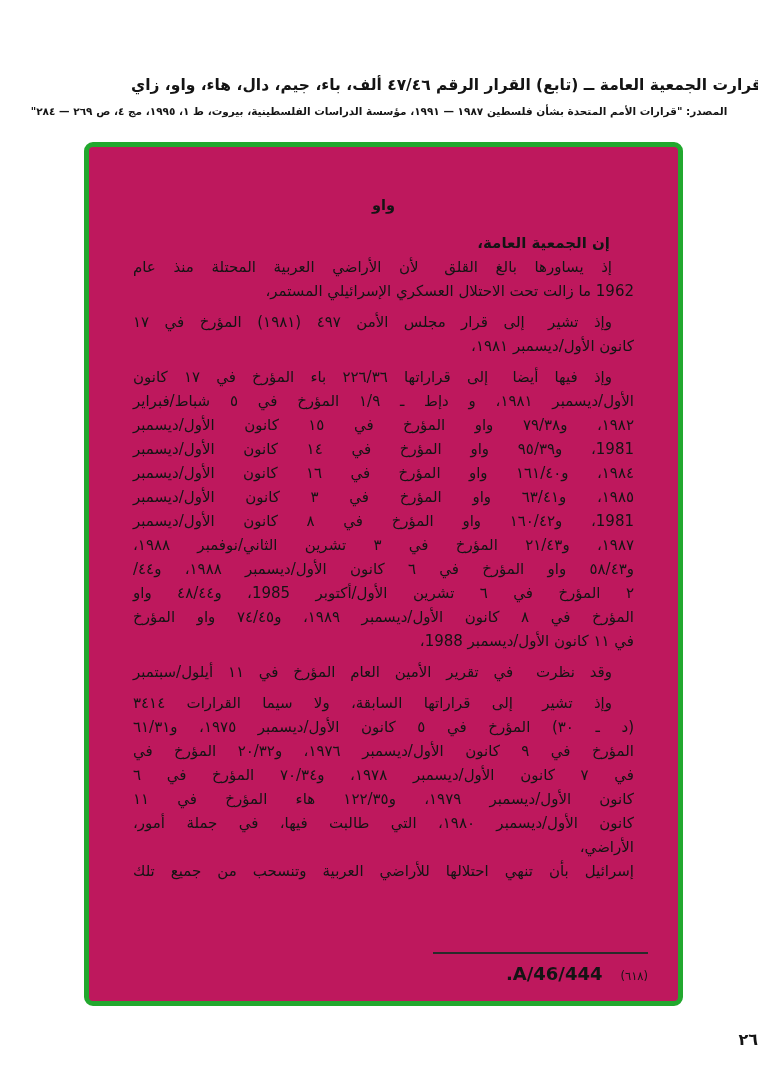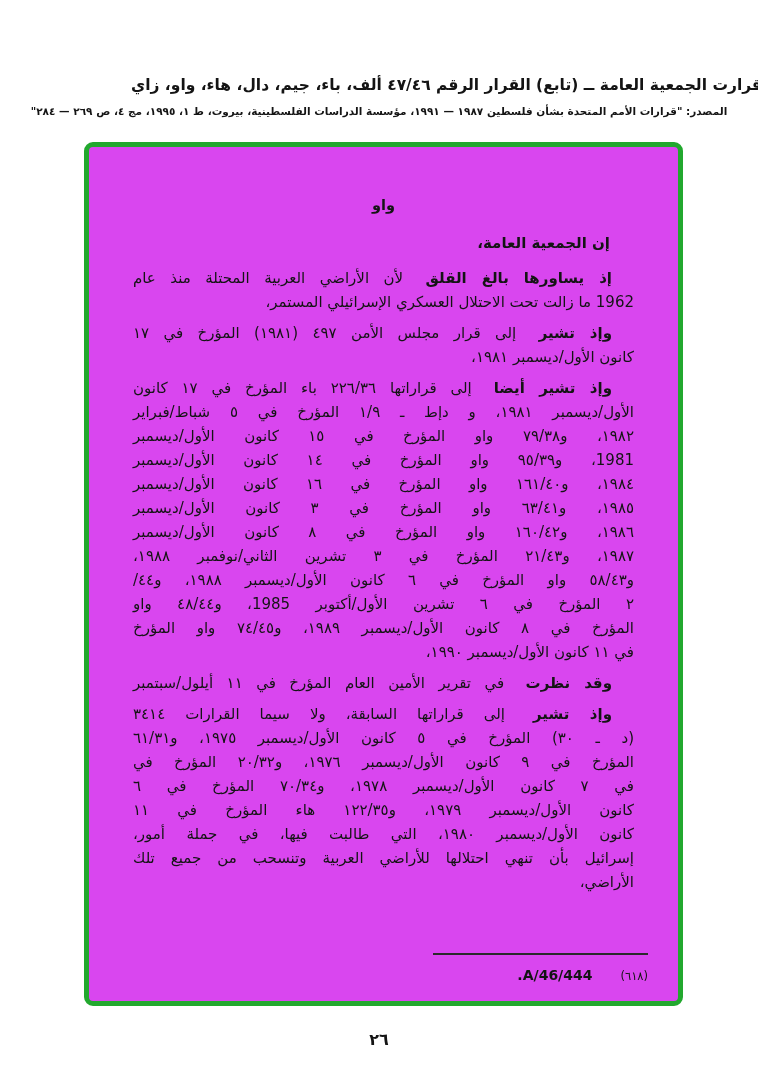--- a/index.html
+++ b/index.html
@@ -18,7 +18,7 @@
   }
   .res-box {
     position:absolute; left:84px; top:142px; width:589px; height:854px;
-    border:5px solid #22a82e; border-radius:9px; background:#d946ef;
+    border:5px solid #22a82e; border-radius:9px; background:#be185d;
   }
   .res-content {
     position:absolute; top:0; right:0; bottom:0; left:0;

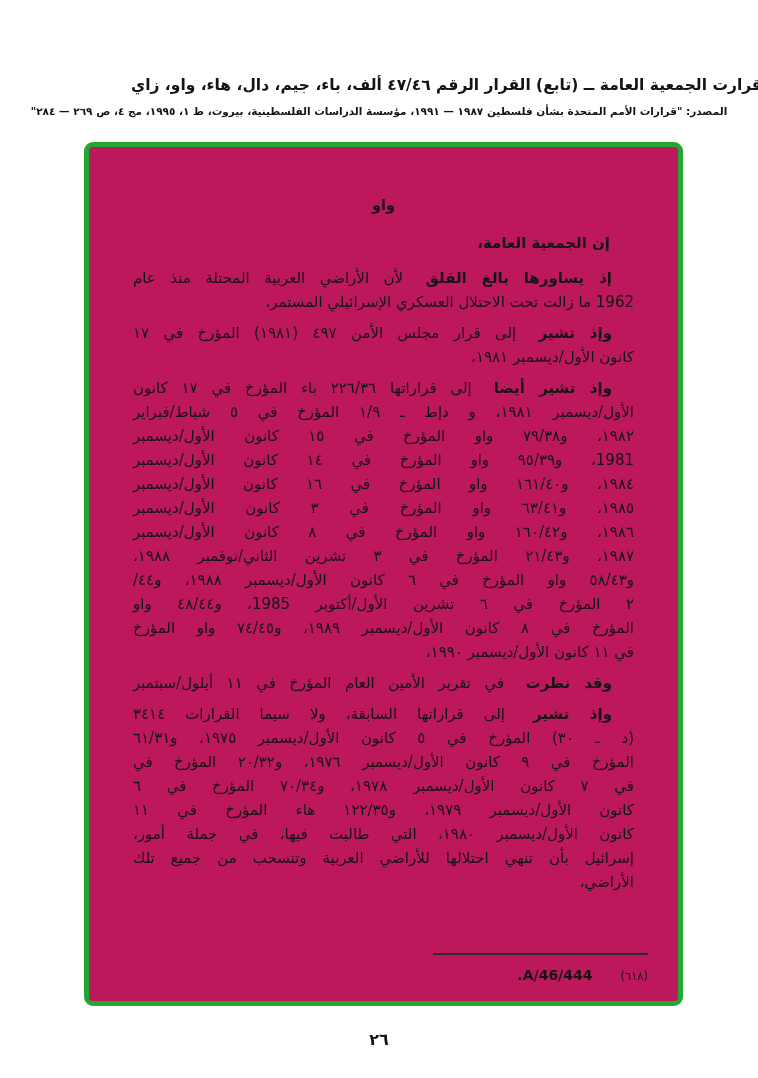--- a/index.html
+++ b/index.html
@@ -29,7 +29,7 @@
     text-align:center; font-weight:bold; font-size:14.5px; margin-bottom:14px;
   }
   .opening {
-    text-align:right; font-weight:bold; text-indent:24px; margin-bottom:11px;
+    text-align:right; font-weight:bold; text-indent:24px; margin-bottom:0;
   }
   .para { margin-bottom:7px; }
   .bline { text-align:justify; text-align-last:justify; }

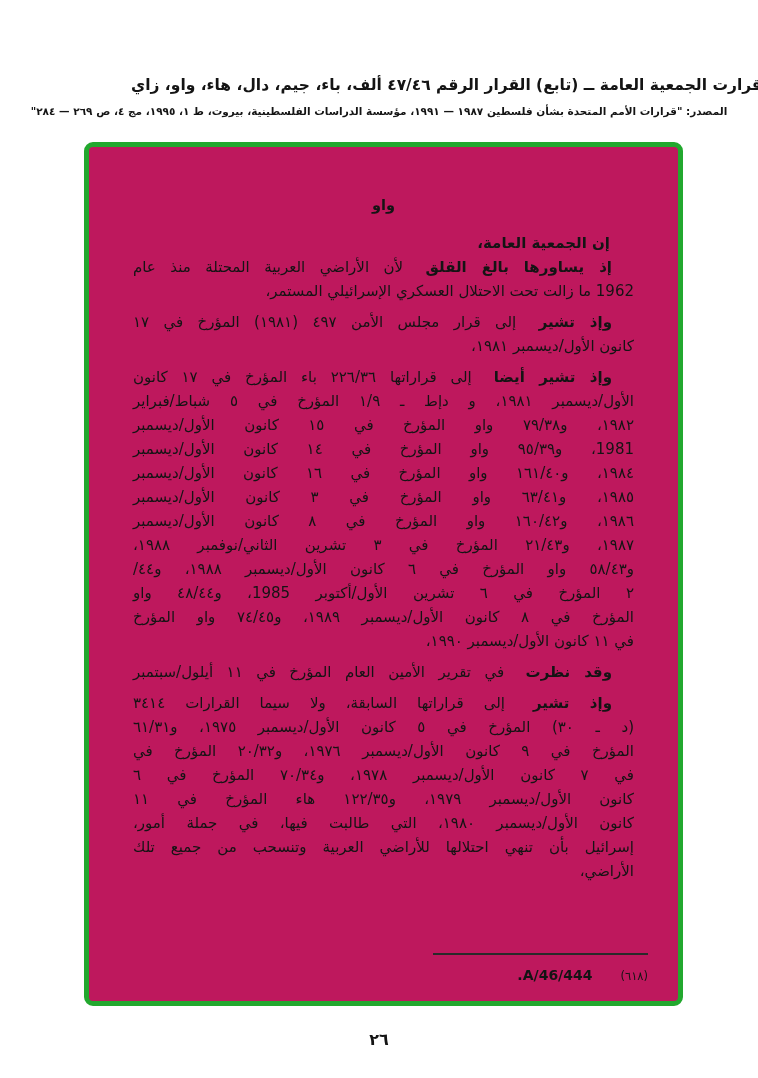--- a/index.html
+++ b/index.html
@@ -35,7 +35,7 @@
   .bline { text-align:justify; text-align-last:justify; }
   .bline.first { text-indent:22px; }
   .bline.last { text-align:right; text-align-last:right; }
-  .bline b { font-weight:bold;margin-left:8px; }
+  .bline b { font-weight:normal;margin-left:8px; }
   sup.fnref { font-size:9.5px; line-height:0; }
   .footnote {
     position:absolute; bottom:13px; right:30px; width:270px; text-align:right;

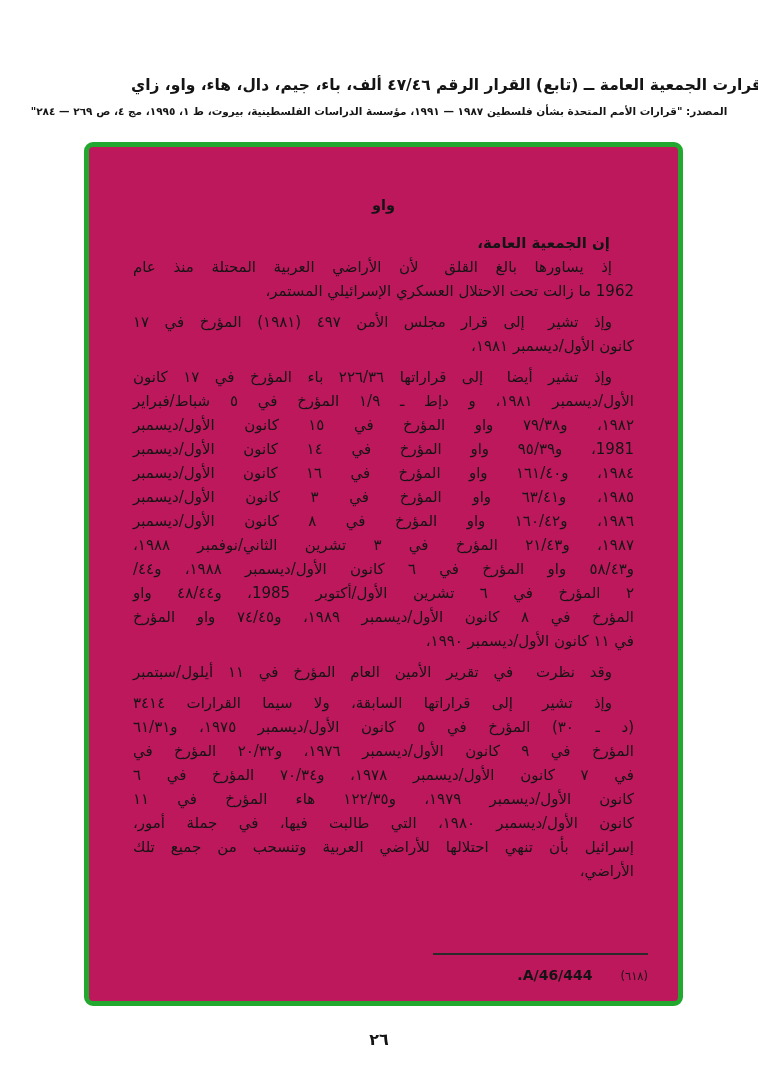--- a/index.html
+++ b/index.html
@@ -82,7 +82,7 @@
             <div class="bline last">كانون الأول/ديسمبر ١٩٨١،</div>
           </div>
           <div class="para">
-            <div class="bline first"><b>وإذ تشير أيضا</b> إلى قراراتها ٢٢٦/٣٦ باء المؤرخ في ١٧ كانون</div>
+            <div class="bline first"><b>وإذ فيها أيضا</b> إلى قراراتها ٢٢٦/٣٦ باء المؤرخ في ١٧ كانون</div>
             <div class="bline">الأول/ديسمبر ١٩٨١، و دإط ـ ١/٩ المؤرخ في ٥ شباط/فبراير</div>
             <div class="bline">١٩٨٢، و٧٩/٣٨ واو المؤرخ في ١٥ كانون الأول/ديسمبر</div>
             <div class="bline">1981، و٩٥/٣٩ واو المؤرخ في ١٤ كانون الأول/ديسمبر</div>

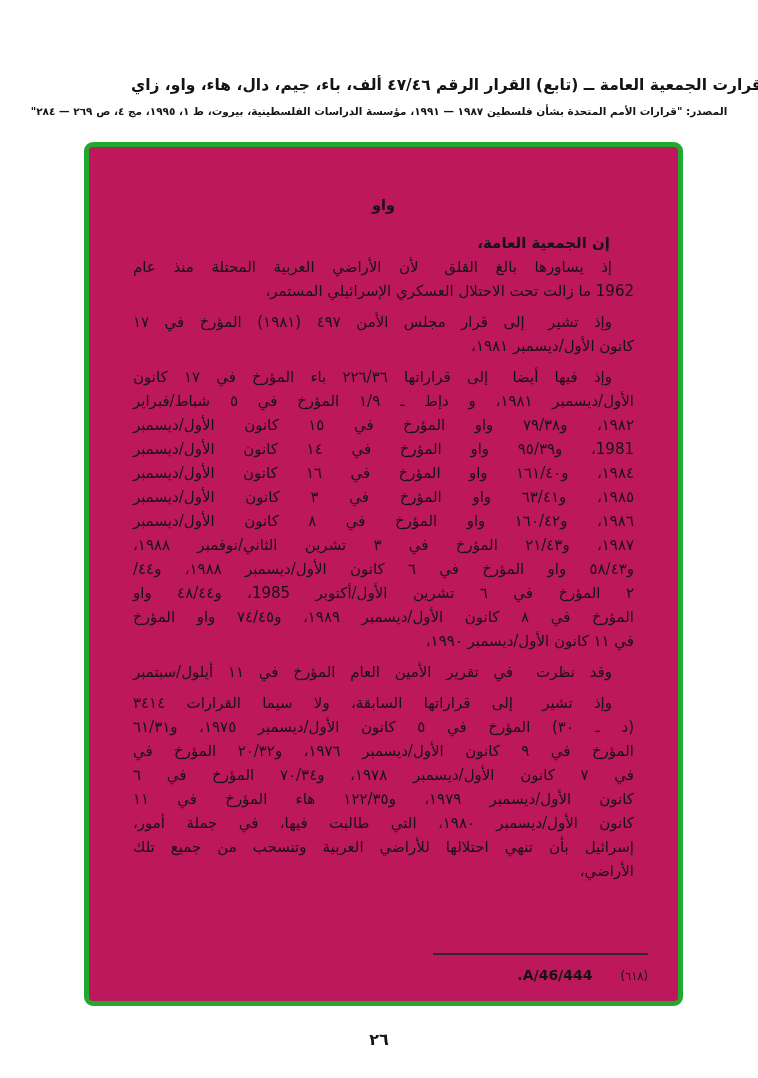--- a/index.html
+++ b/index.html
@@ -88,7 +88,7 @@
             <div class="bline">1981، و٩٥/٣٩ واو المؤرخ في ١٤ كانون الأول/ديسمبر</div>
             <div class="bline">١٩٨٤، و١٦١/٤٠ واو المؤرخ في ١٦ كانون الأول/ديسمبر</div>
             <div class="bline">١٩٨٥، و٦٣/٤١ واو المؤرخ في ٣ كانون الأول/ديسمبر</div>
-            <div class="bline">١٩٨٦، و١٦٠/٤٢ واو المؤرخ في ٨ كانون الأول/ديسمبر</div>
+            <div class="bline">1981، و١٦٠/٤٢ واو المؤرخ في ٨ كانون الأول/ديسمبر</div>
             <div class="bline">١٩٨٧، و٢١/٤٣ المؤرخ في ٣ تشرين الثاني/نوفمبر ١٩٨٨،</div>
             <div class="bline">و٥٨/٤٣ واو المؤرخ في ٦ كانون الأول/ديسمبر ١٩٨٨، و٤٤/</div>
             <div class="bline">٢ المؤرخ في ٦ تشرين الأول/أكتوبر 1985، و٤٨/٤٤ واو</div>

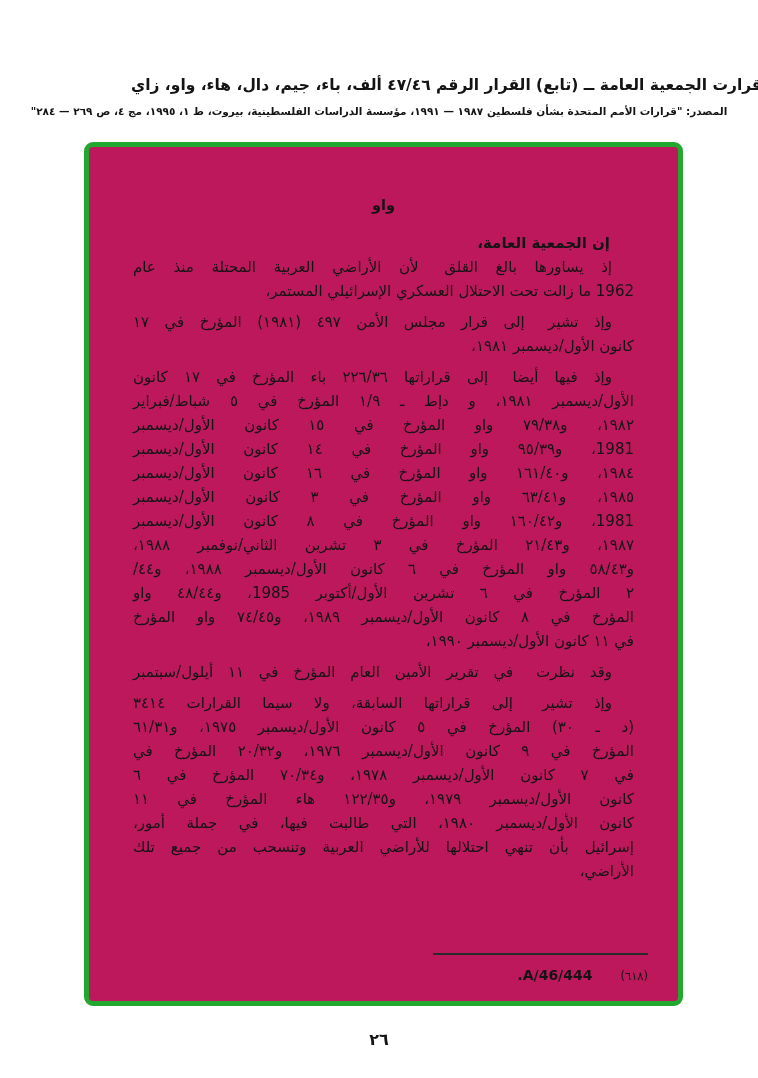--- a/index.html
+++ b/index.html
@@ -93,7 +93,7 @@
             <div class="bline">و٥٨/٤٣ واو المؤرخ في ٦ كانون الأول/ديسمبر ١٩٨٨، و٤٤/</div>
             <div class="bline">٢ المؤرخ في ٦ تشرين الأول/أكتوبر 1985، و٤٨/٤٤ واو</div>
             <div class="bline">المؤرخ في ٨ كانون الأول/ديسمبر ١٩٨٩، و٧٤/٤٥ واو المؤرخ</div>
-            <div class="bline last">في ١١ كانون الأول/ديسمبر ١٩٩٠،</div>
+            <div class="bline last">في ١١ كانون الأول/ديسمبر 1988،</div>
           </div>
           <div class="para">
             <div class="bline first"><b>وقد نظرت</b> في تقرير الأمين العام المؤرخ في ١١ أيلول/سبتمبر</div>

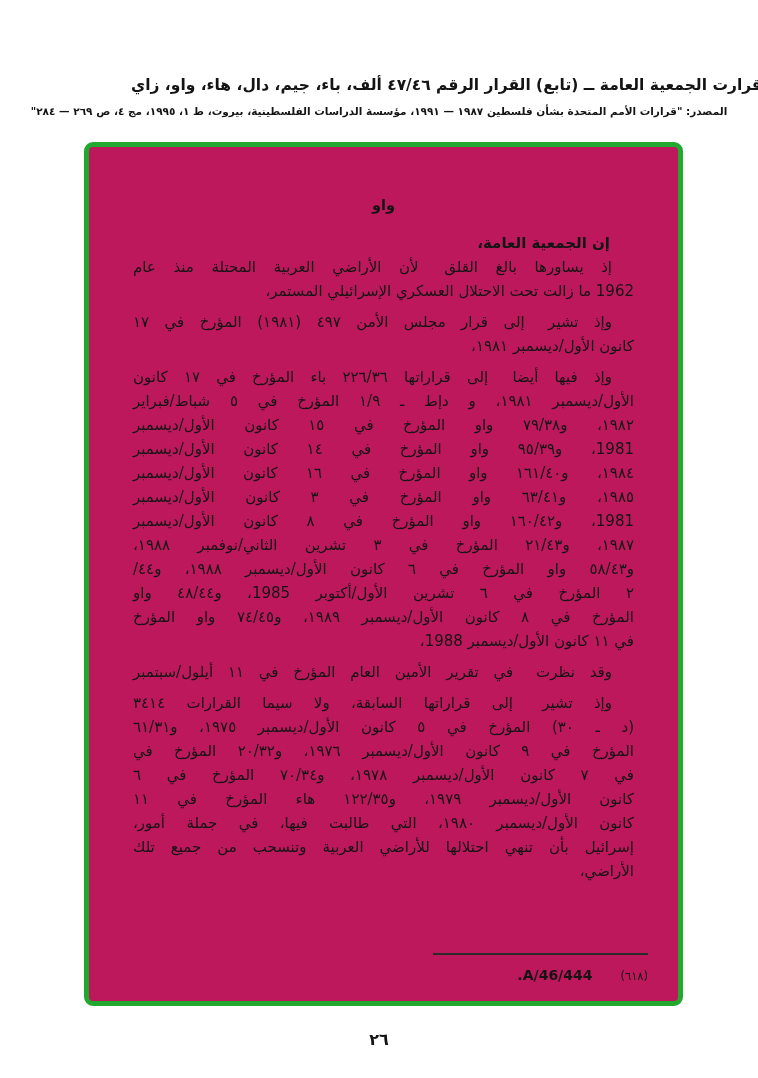--- a/index.html
+++ b/index.html
@@ -105,8 +105,8 @@
             <div class="bline">في ٧ كانون الأول/ديسمبر ١٩٧٨، و٧٠/٣٤ المؤرخ في ٦</div>
             <div class="bline">كانون الأول/ديسمبر ١٩٧٩، و١٢٢/٣٥ هاء المؤرخ في ١١</div>
             <div class="bline">كانون الأول/ديسمبر ١٩٨٠، التي طالبت فيها، في جملة أمور،</div>
+            <div class="bline last">الأراضي،</div>
             <div class="bline">إسرائيل بأن تنهي احتلالها للأراضي العربية وتنسحب من جميع تلك</div>
-            <div class="bline last">الأراضي،</div>
           </div>
         </div>
 

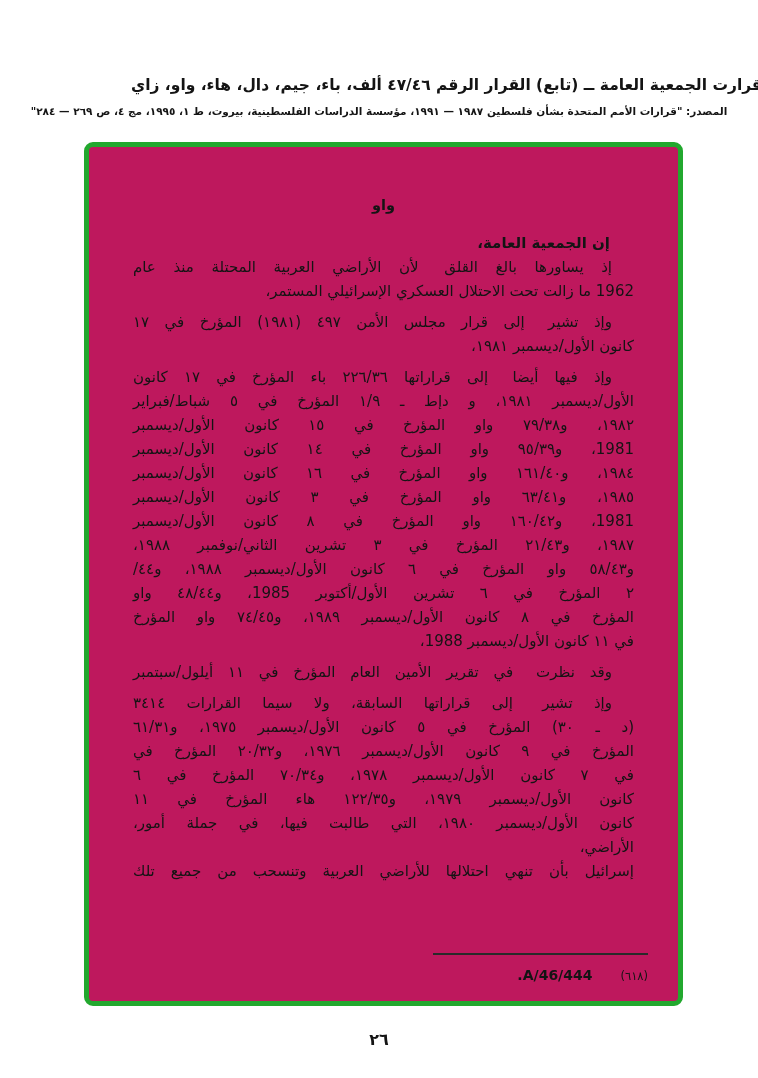--- a/index.html
+++ b/index.html
@@ -50,7 +50,7 @@
   .footnote .fn-rule { margin-right:0; margin-left:auto; }
   .fn-line { font-size:12.5px; direction:rtl; }
   .fn-marker { font-size:11.5px; }
-  .fn-ref { font-weight:bold; margin-right:28px; font-size:14px; }
+  .fn-ref { font-weight:bold; margin-right:18px; font-size:18px; }
   .pageno {
     position:absolute; top:1030px; left:0; width:100%;
     text-align:center; font-weight:bold; font-size:16px;

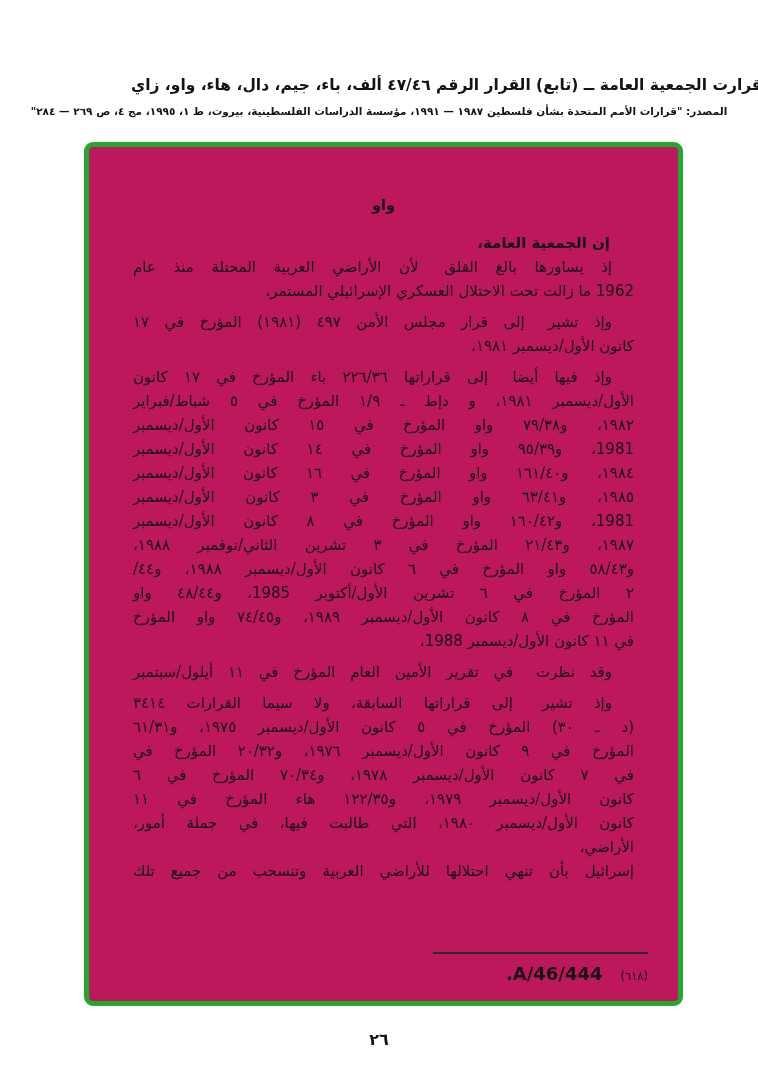--- a/index.html
+++ b/index.html
@@ -53,7 +53,7 @@
   .fn-ref { font-weight:bold; margin-right:18px; font-size:18px; }
   .pageno {
     position:absolute; top:1030px; left:0; width:100%;
-    text-align:center; font-weight:bold; font-size:16px;
+    text-align:right; font-weight:bold; font-size:16px;
   }
 </style>
 </head>

